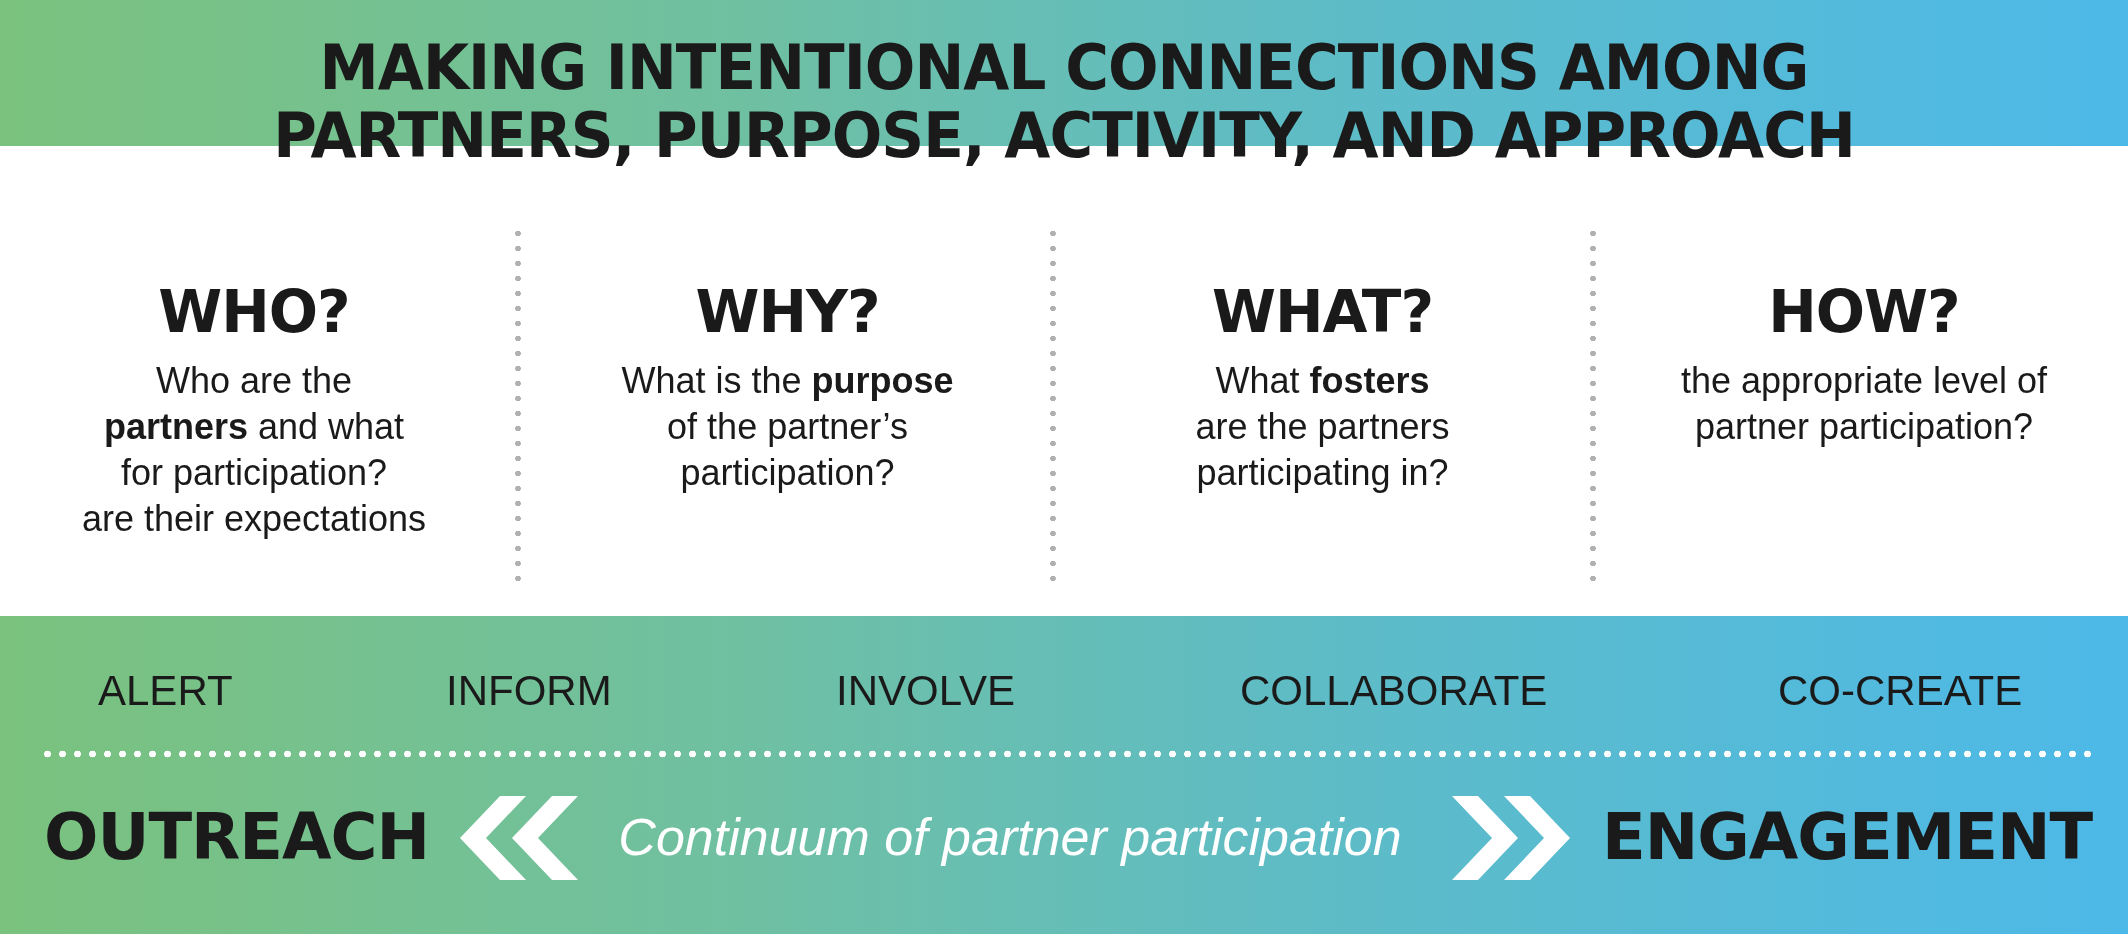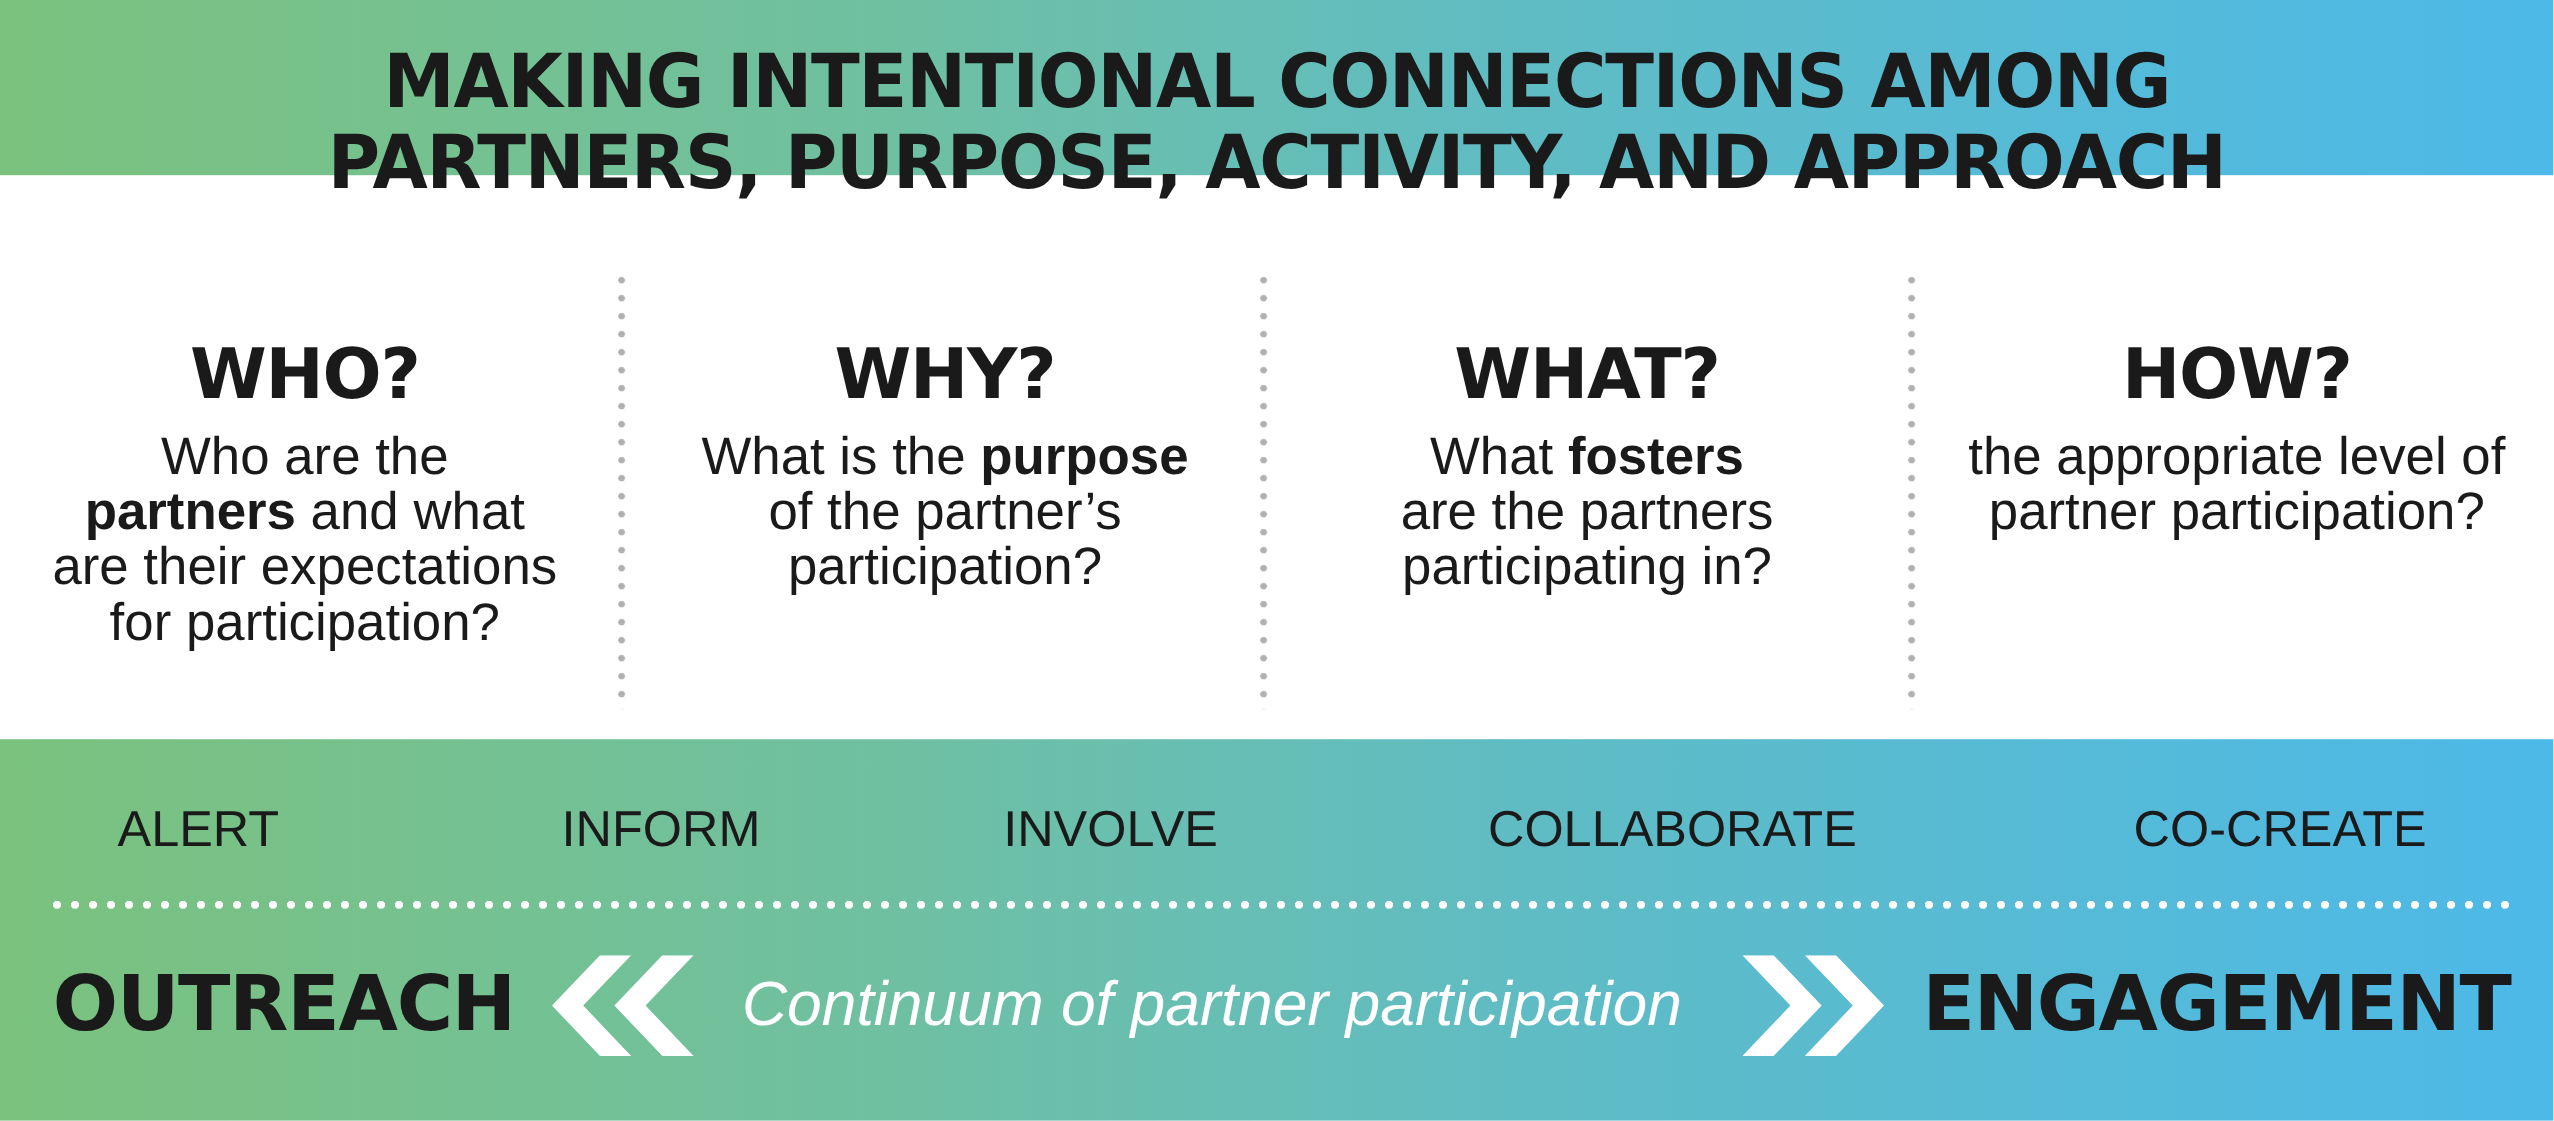--- a/index.html
+++ b/index.html
@@ -17,7 +17,7 @@
   .col { position:absolute; top:0; height:418px; text-align:center; }
   .col .head { position:absolute; left:0; right:0; top:82px; font-family:"DejaVu Sans", sans-serif;
         font-weight:bold; font-size:58px; line-height:64px; letter-spacing:-1px; }
-  .col .body { position:absolute; left:0; right:0; top:160px; font-size:44px; line-height:46px; font-weight:normal; color:#1a1a1a; }
+  .col .body { position:absolute; left:0; right:0; top:160px; font-size:36px; line-height:46px; font-weight:normal; color:#1a1a1a; }
   .col .body b { font-weight:bold; }
   .divider { position:absolute; top:28px; width:6px; height:365px;
         background-image: radial-gradient(circle, #b0b0b0 2.6px, transparent 3px);

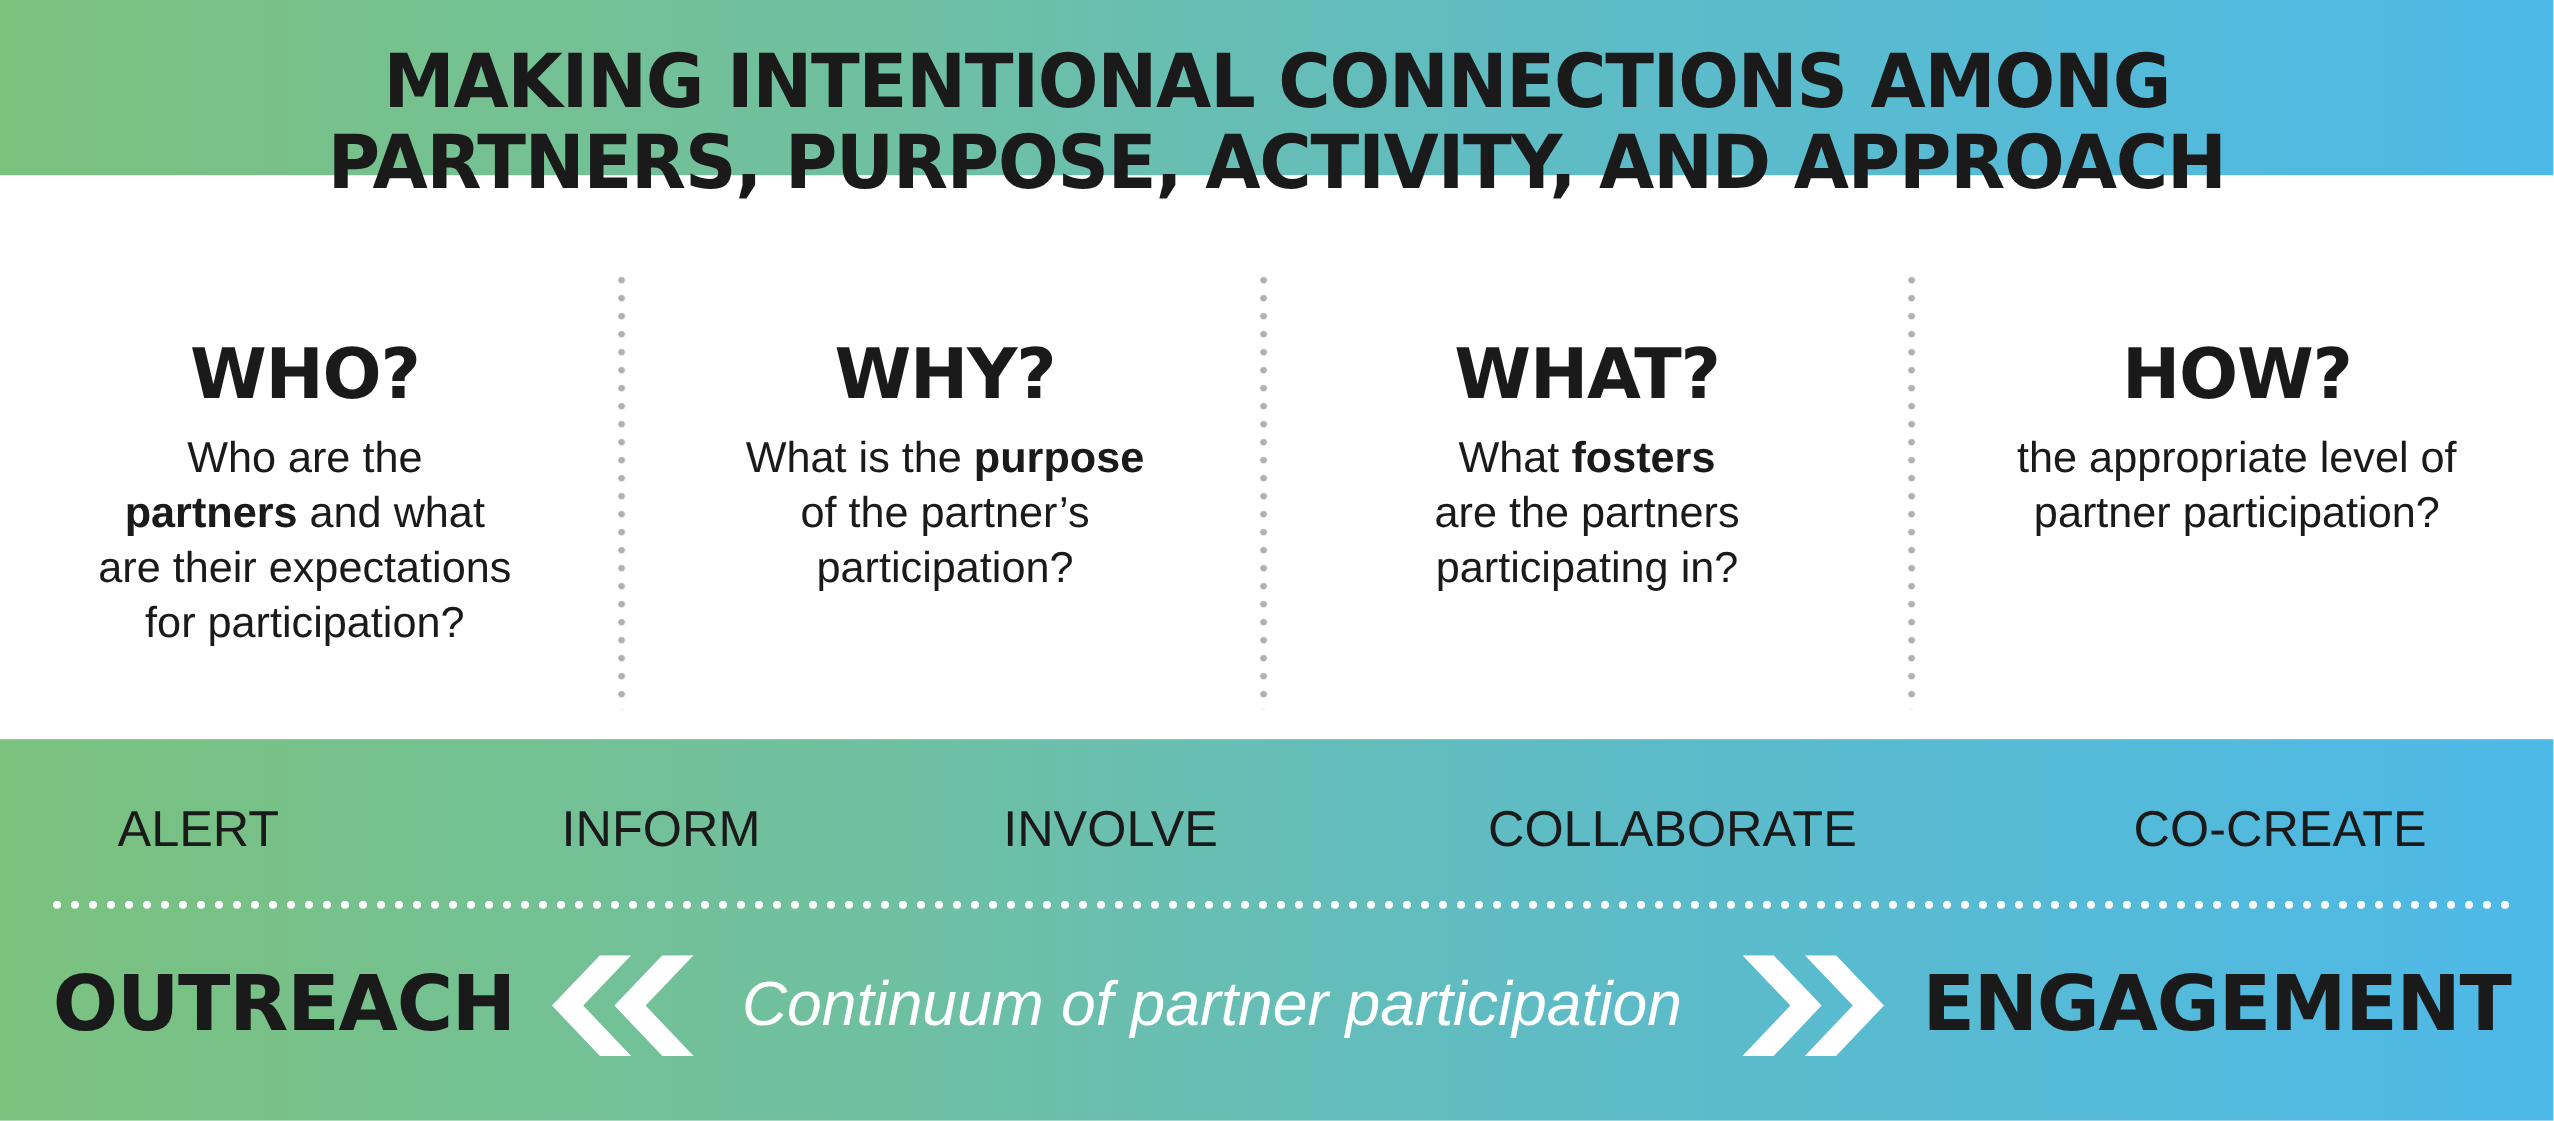--- a/index.html
+++ b/index.html
@@ -49,8 +49,8 @@
     <div class="body">
       <div><span>Who are the</span><b></b><span></span></div>
       <div><span></span><b>partners</b><span> and what</span></div>
+      <div><span>for participation?</span><b></b><span></span></div>
       <div><span>are their expectations</span><b></b><span></span></div>
-      <div><span>for participation?</span><b></b><span></span></div>
     </div>
   </div>
   <div class="divider" style="left:515px;"></div>

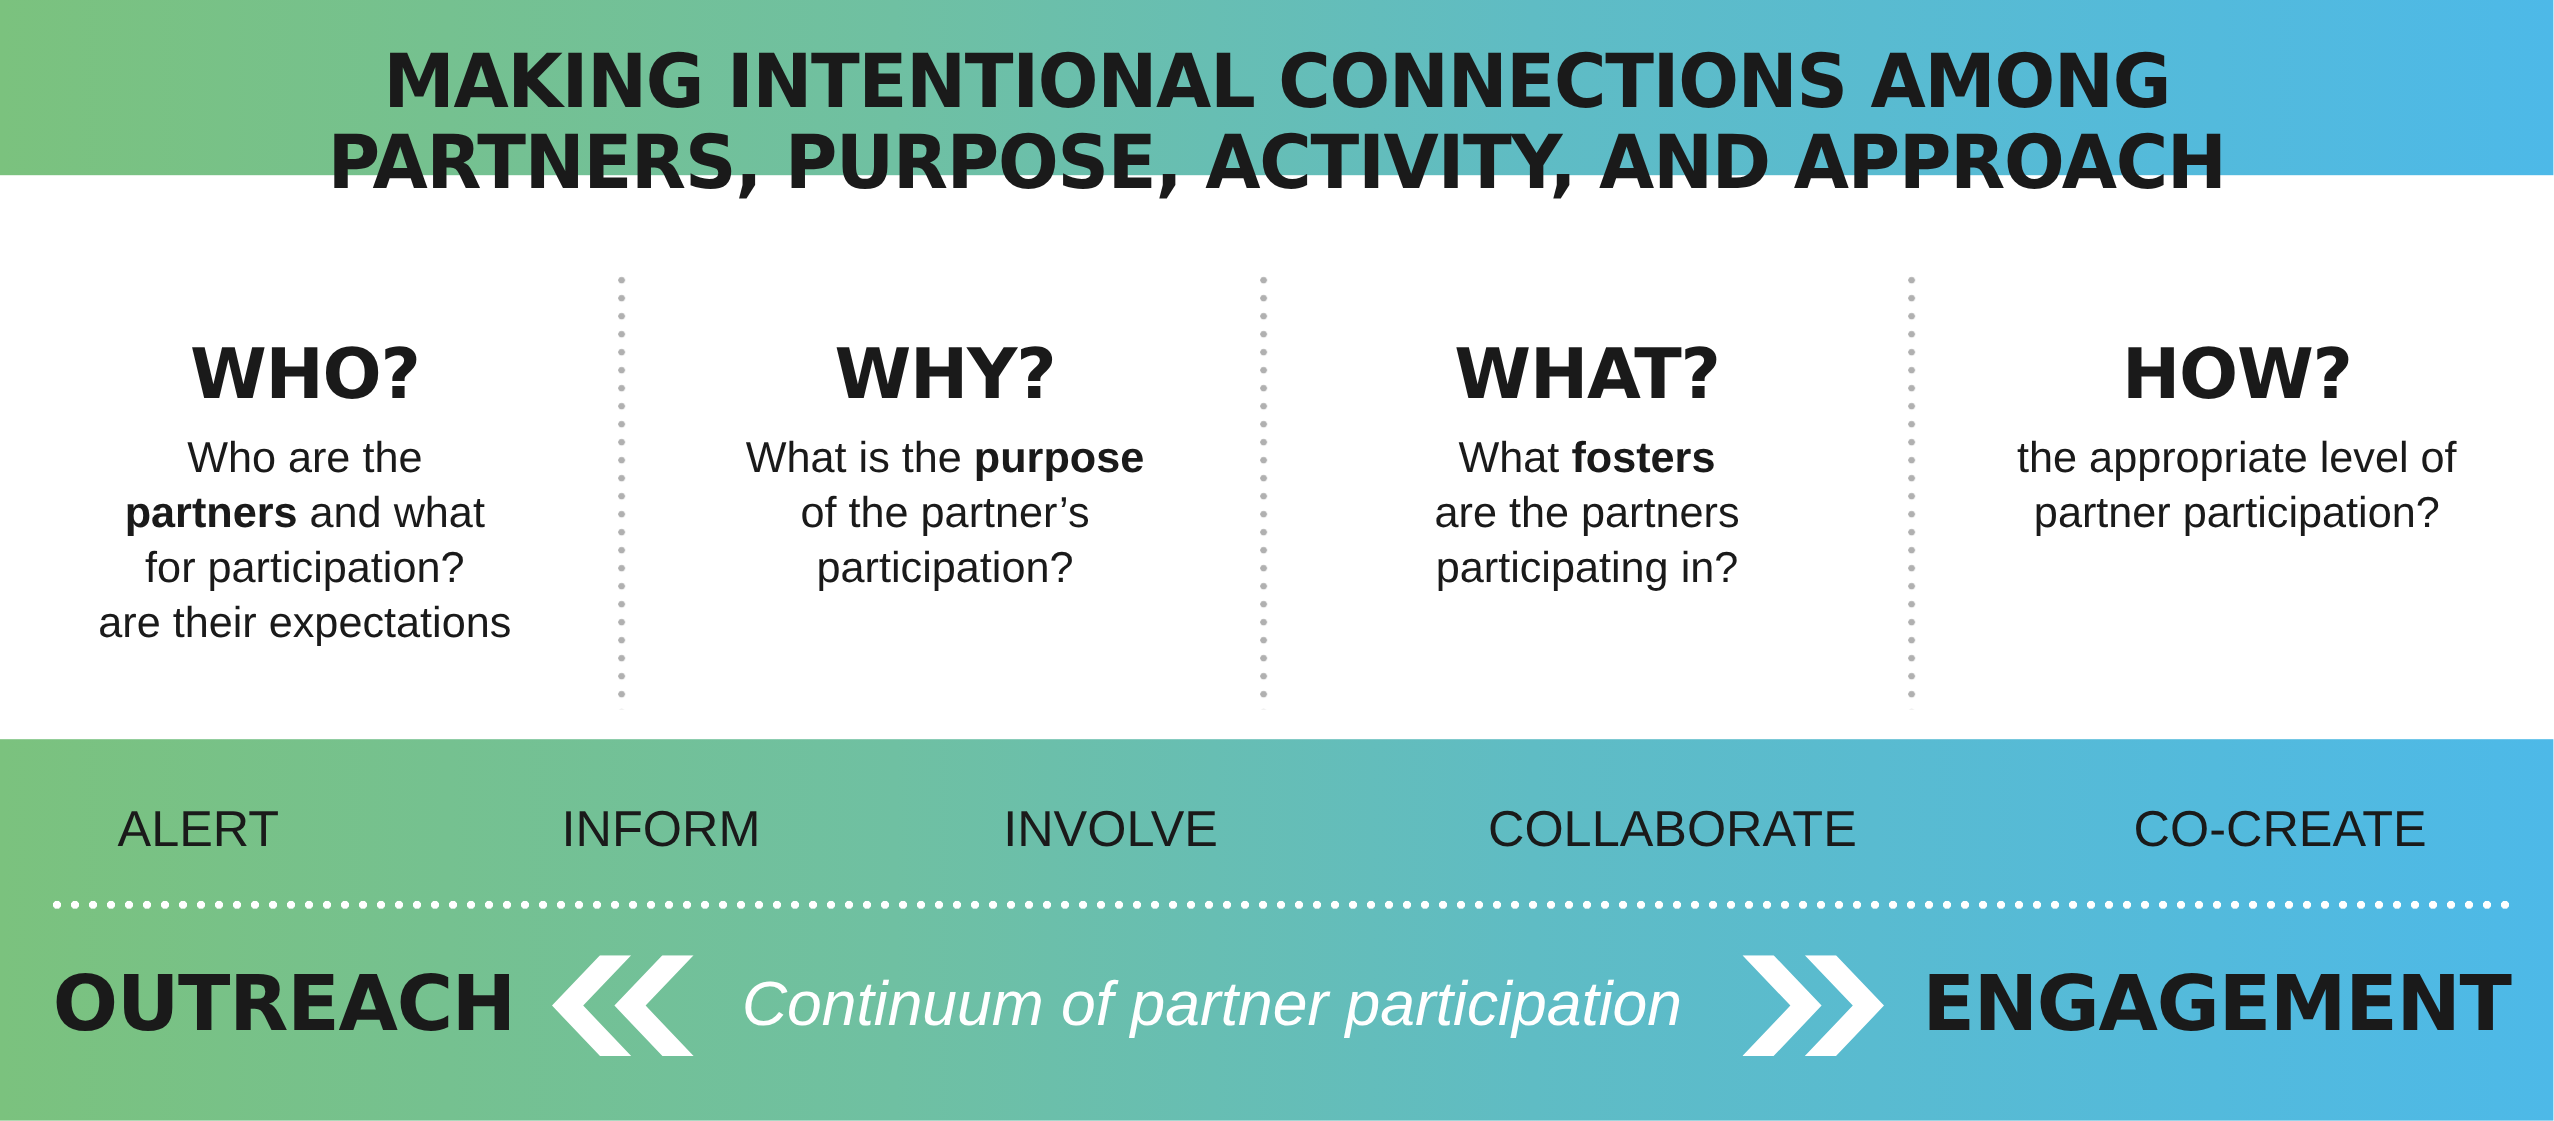--- a/index.html
+++ b/index.html
@@ -86,7 +86,7 @@
 
 <div id="continuum" class="grad">
   <div class="level" style="left:98px;">ALERT</div>
-  <div class="level" style="left:468px;">INFORM</div>
+  <div class="level" style="left:446px;">INFORM</div>
   <div class="level" style="left:1240px;">COLLABORATE</div>
   <div class="level" style="left:836px;">INVOLVE</div>
   <div class="level" style="left:1778px;">CO-CREATE</div>

